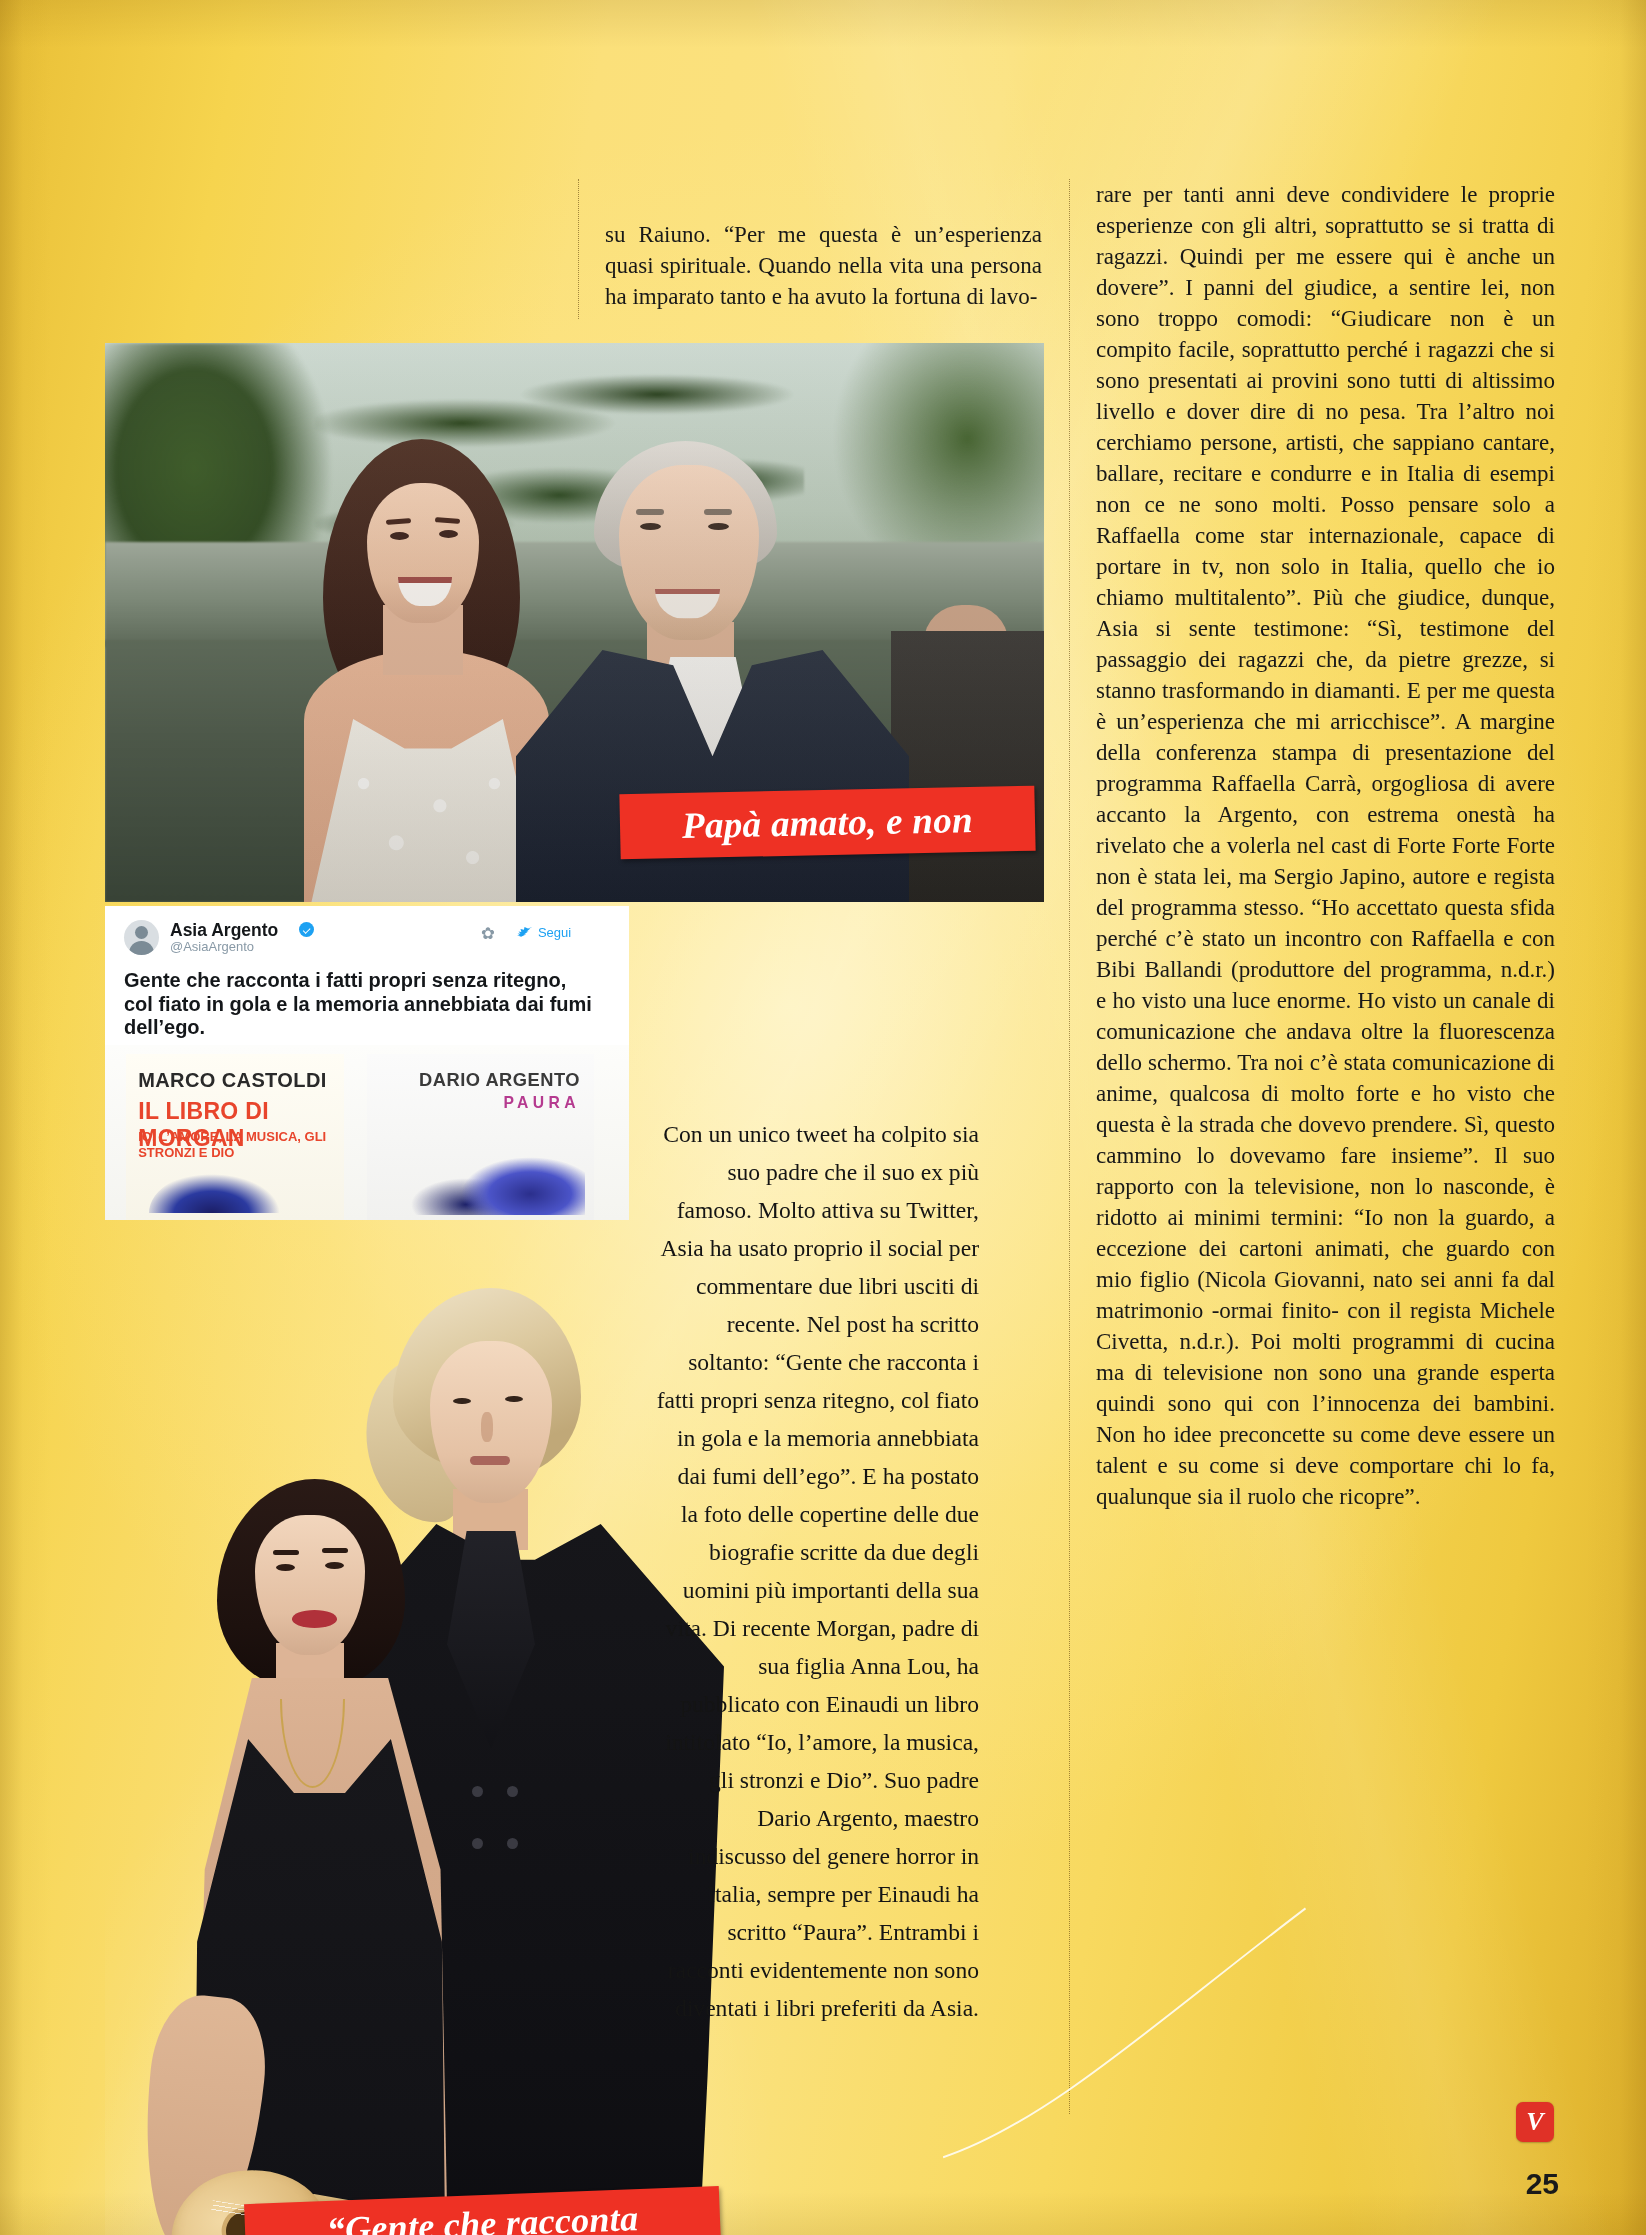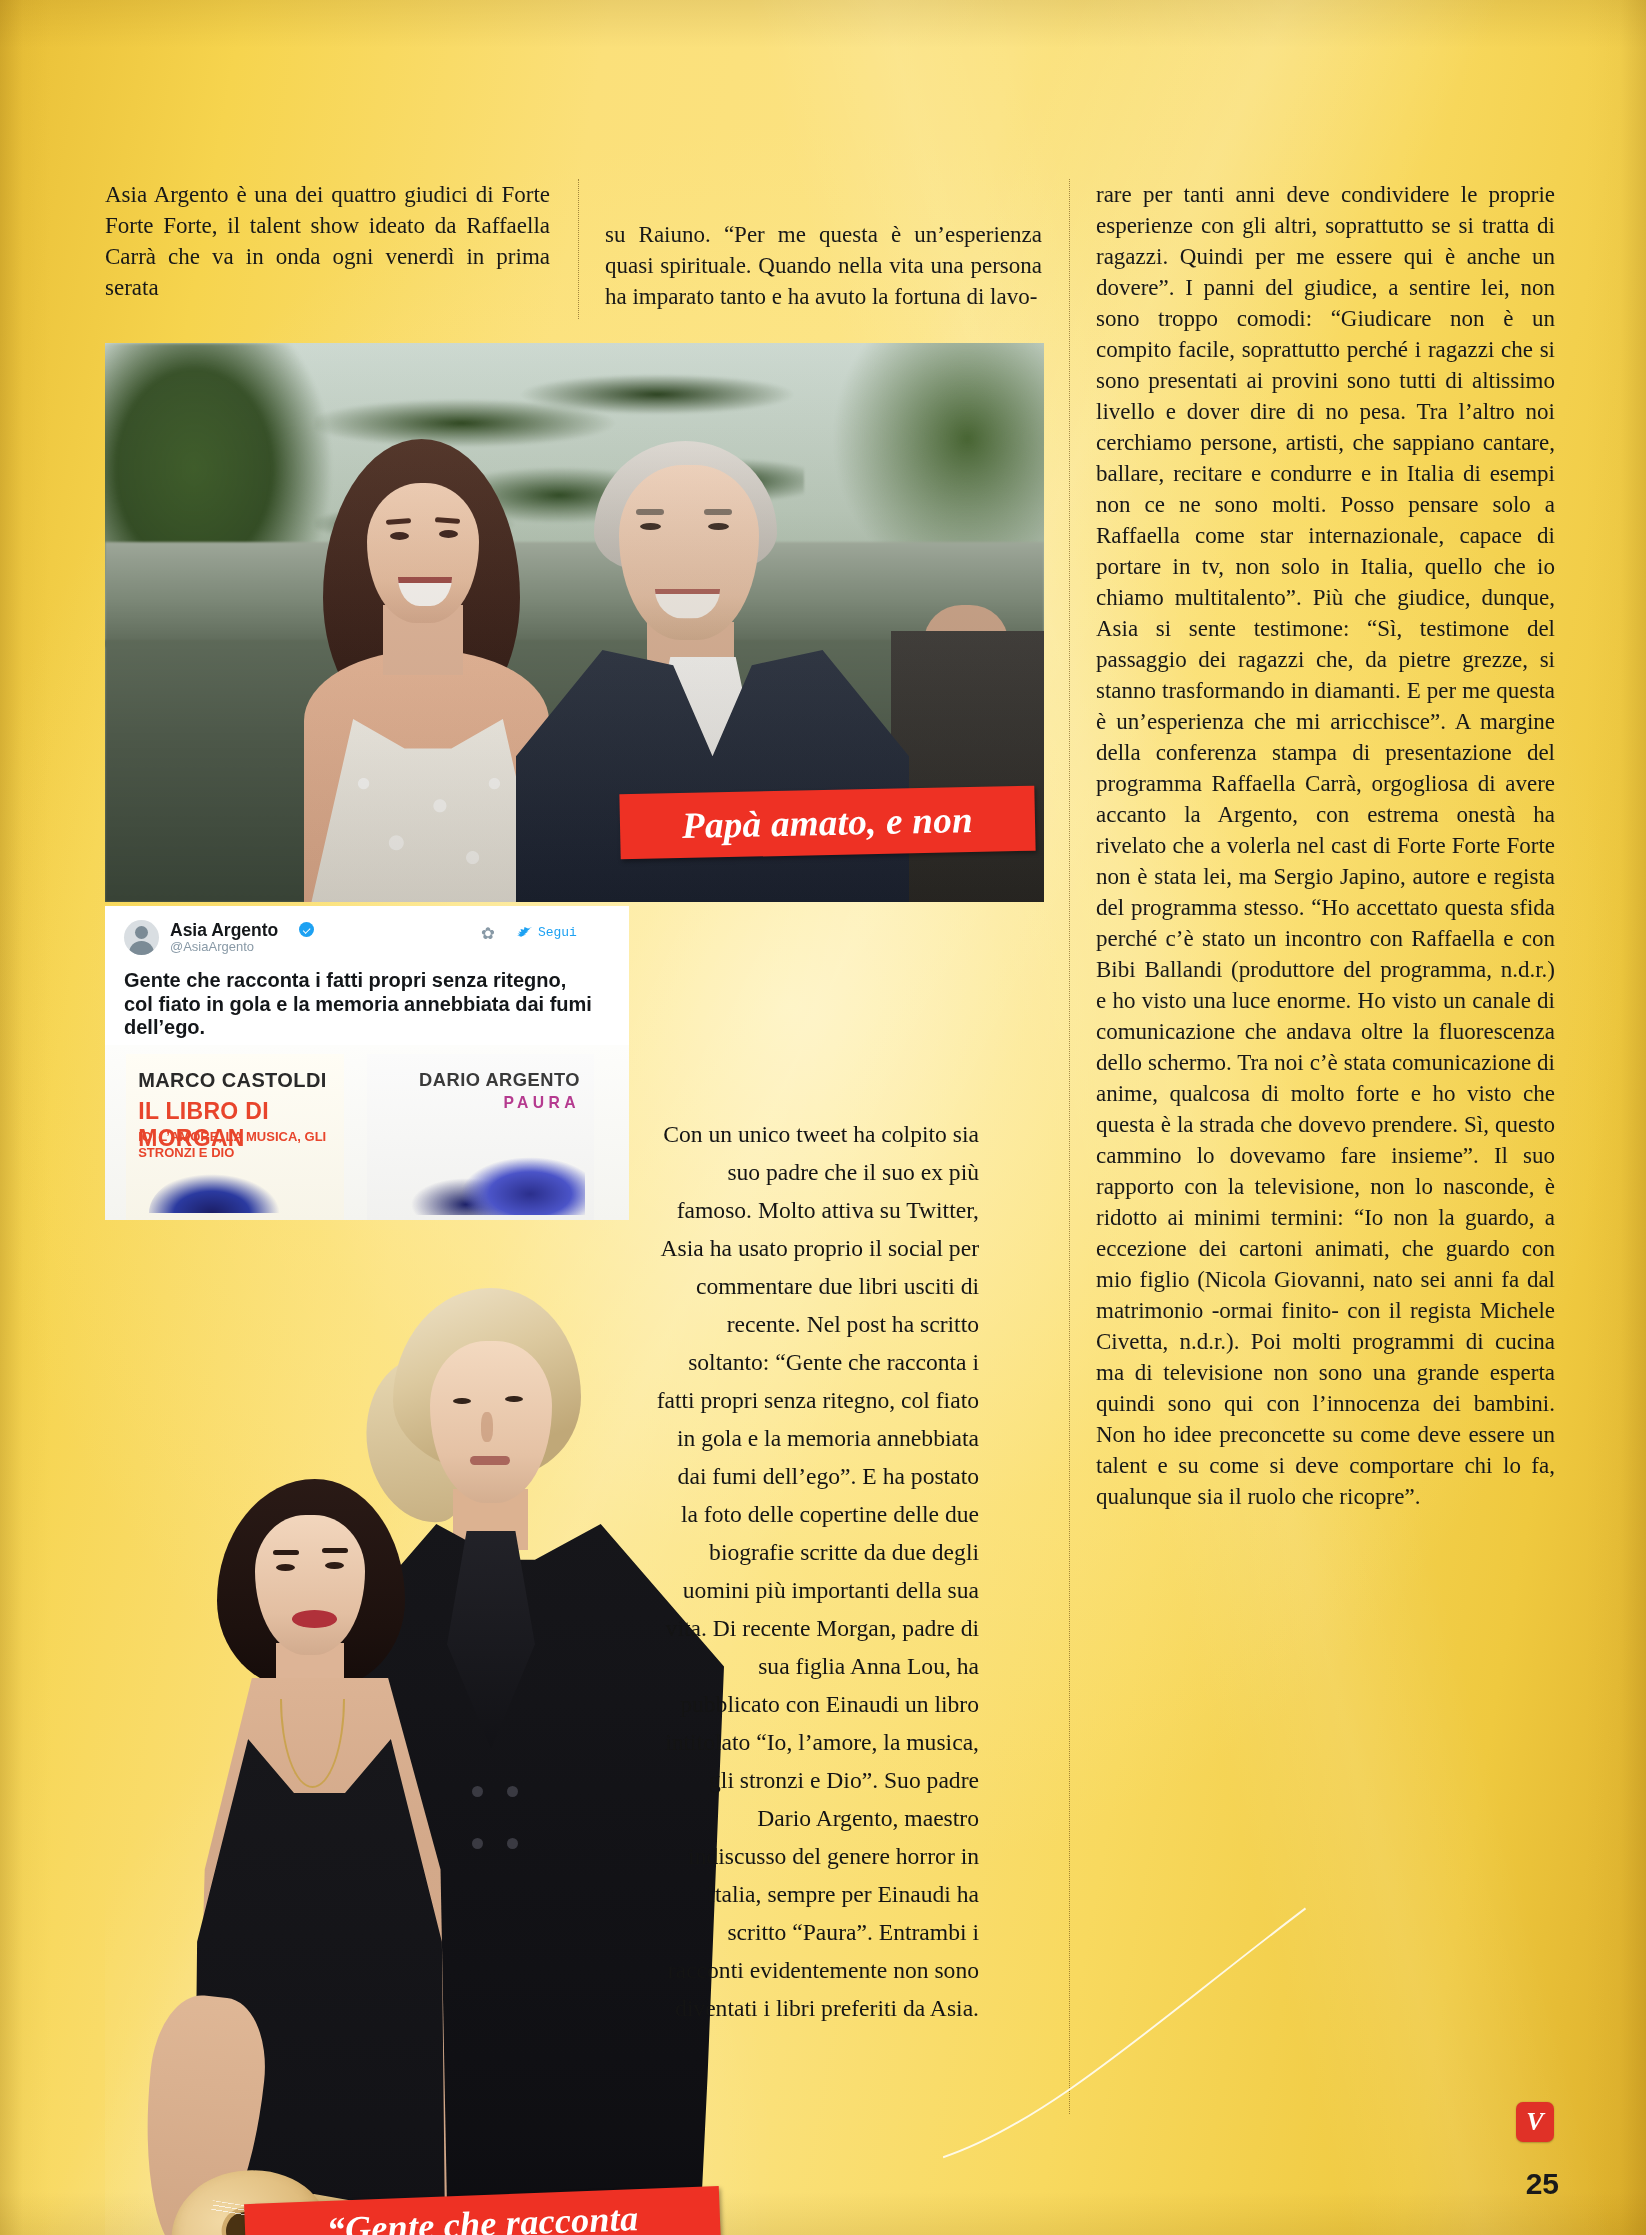--- a/index.html
+++ b/index.html
@@ -517,7 +517,6 @@
   <div class="col-rule rule-1"></div>
   <div class="col-rule rule-2"></div>
 
-  <div class="col col1">Asia Argento è una dei quattro giudici di Forte Forte Forte, il talent show ideato da Raffaella Carrà che va in onda ogni venerdì in prima serata</div>
   <div class="col col2">su Raiuno. “Per me questa è un’esperienza quasi spirituale. Quando nella vita una persona ha imparato tanto e ha avuto la fortuna di lavo-</div>
   <div class="col col3">rare per tanti anni deve condividere le proprie esperienze con gli altri, soprattutto se si tratta di ragazzi. Quindi per me essere qui è anche un dovere”. I panni del giudice, a sentire lei, non sono troppo comodi: “Giudicare non è un compito facile, soprattutto perché i ragazzi che si sono presentati ai provini sono tutti di altissimo livello e dover dire di no pesa. Tra l’altro noi cerchiamo persone, artisti, che sappiano cantare, ballare, recitare e condurre e in Italia di esempi non ce ne sono molti. Posso pensare solo a Raffaella come star internazionale, capace di portare in tv, non solo in Italia, quello che io chiamo multitalento”. Più che giudice, dunque, Asia si sente testimone: “Sì, testimone del passaggio dei ragazzi che, da pietre grezze, si stanno trasformando in diamanti. E per me questa è un’esperienza che mi arricchisce”.   A margine della conferenza stampa di presentazione del programma Raffaella Carrà, orgogliosa di avere accanto la Argento, con estrema onestà ha rivelato che a volerla nel cast di Forte Forte Forte non è stata lei, ma Sergio Japino, autore e regista del programma stesso. “Ho accettato questa sfida perché c’è stato un incontro con Raffaella e con Bibi Ballandi (produttore del programma, n.d.r.) e ho visto una luce enorme. Ho visto un canale di comunicazione che andava oltre la fluorescenza dello schermo. Tra noi c’è stata comunicazione di anime, qualcosa di molto forte e ho visto che questa è la strada che dovevo prendere. Sì, questo cammino lo dovevamo fare insieme”. Il suo rapporto con la televisione, non lo nasconde, è ridotto ai minimi termini: “Io non la guardo, a eccezione dei cartoni animati, che guardo con mio figlio (Nicola Giovanni, nato sei anni fa dal matrimonio -ormai finito- con il regista Michele Civetta, n.d.r.). Poi molti programmi di cucina ma di televisione non sono una grande esperta quindi sono qui con l’innocenza dei bambini. Non ho idee preconcette su come deve essere un talent e su come si deve comportare chi lo fa, qualunque sia il ruolo che ricopre”.</div>
 

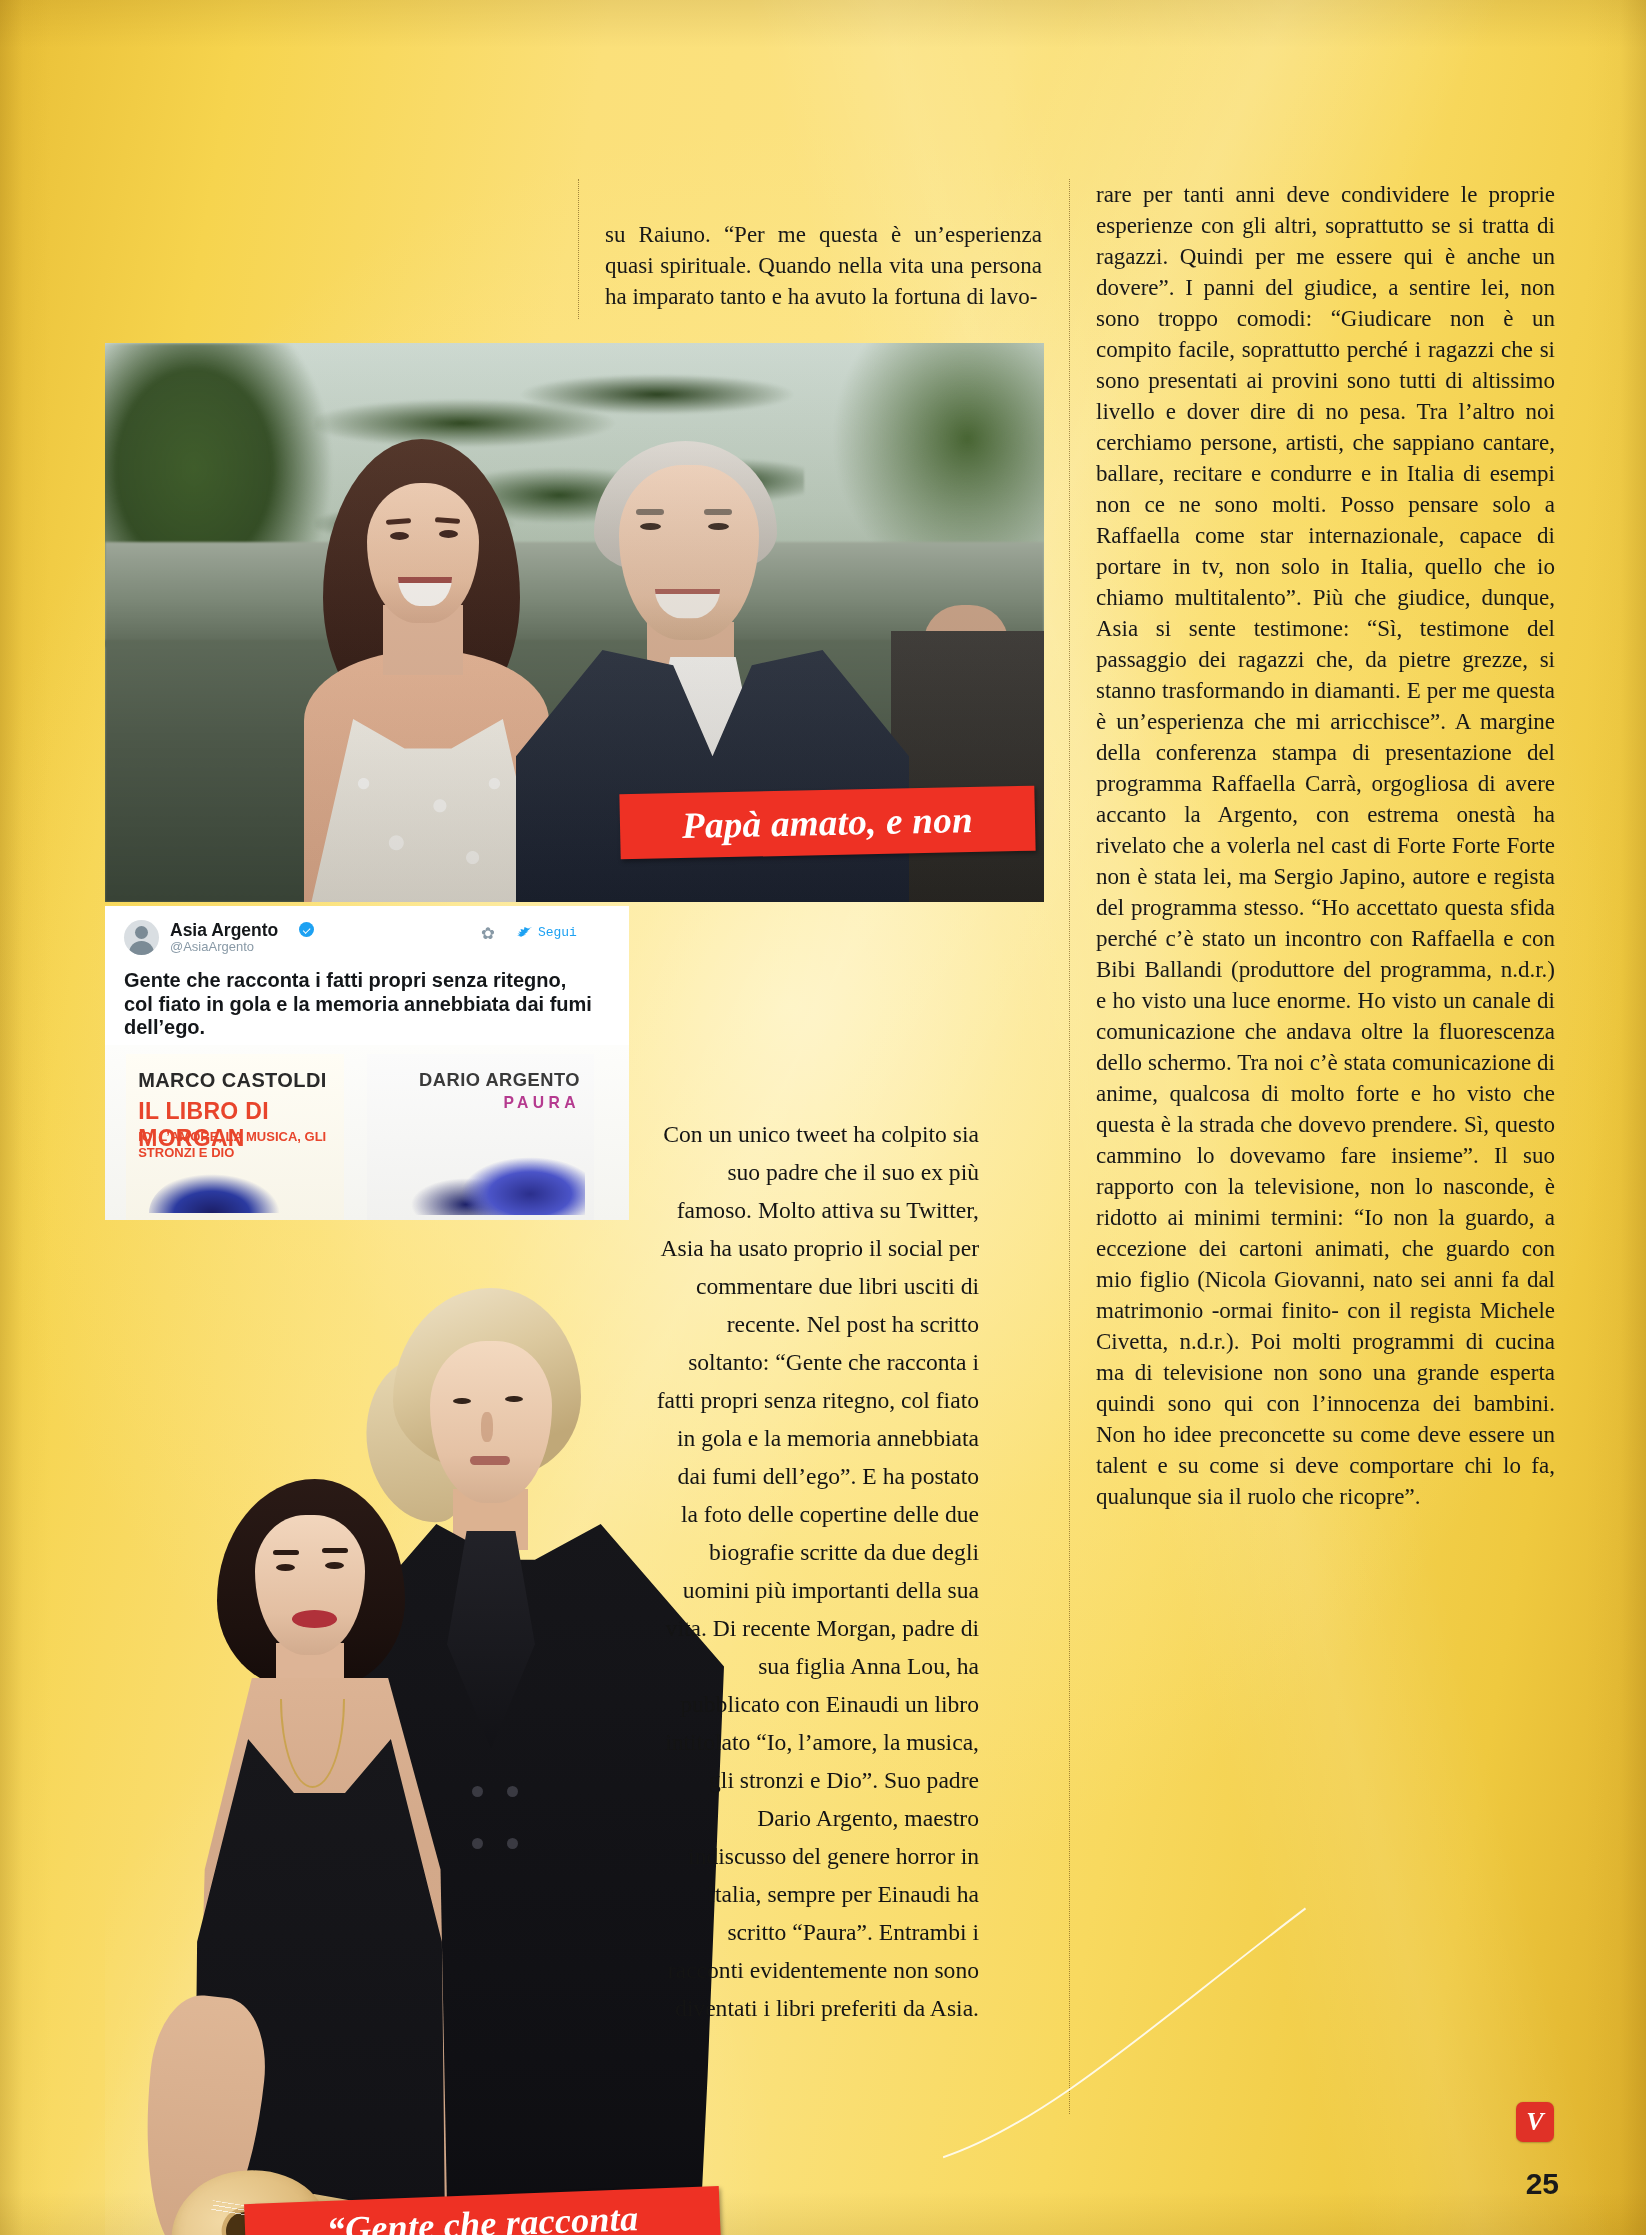--- a/index.html
+++ b/index.html
@@ -282,7 +282,7 @@
   }
   .tweet-follow{
     position:absolute; left:412px; top:15.7px; height:21px;
-    font-family:Liberation Mono, monospace; font-size:13px; color:#1da1f2;
+    font-family:Liberation Sans, sans-serif; font-size:13px; color:#1da1f2;
     display:flex; align-items:center; gap:5.2px;text-align:right;
   }
   .tweet-follow .bird{

